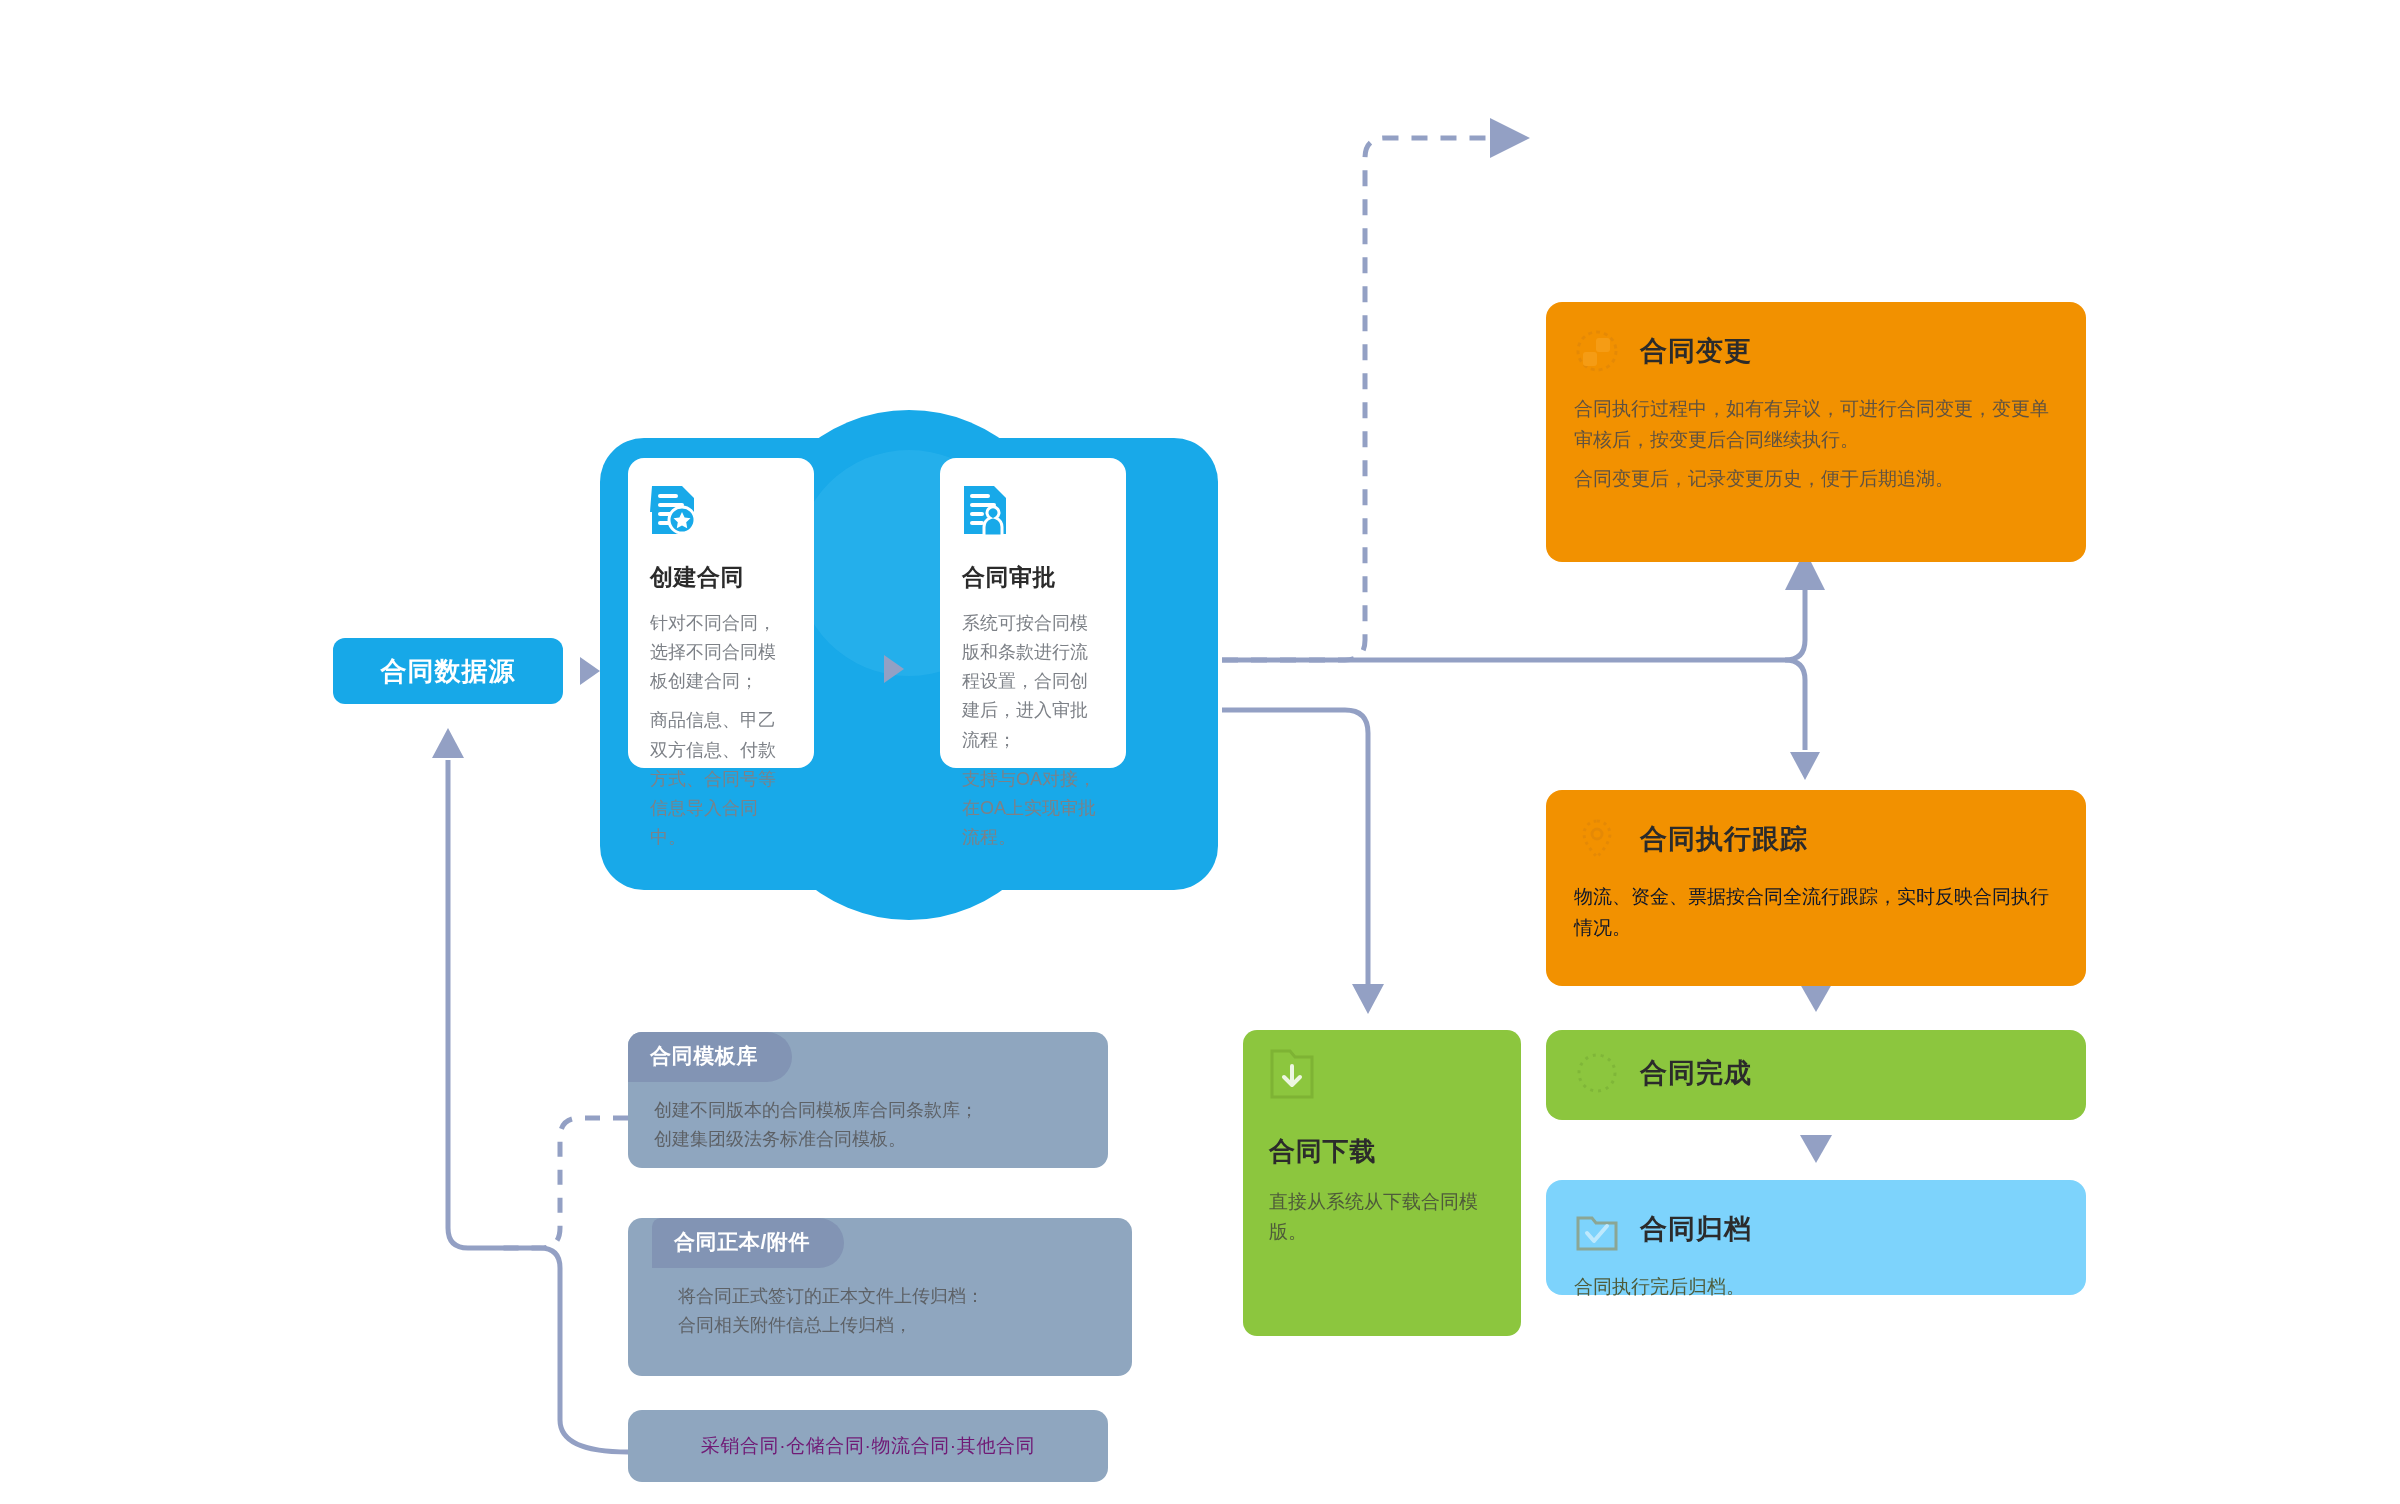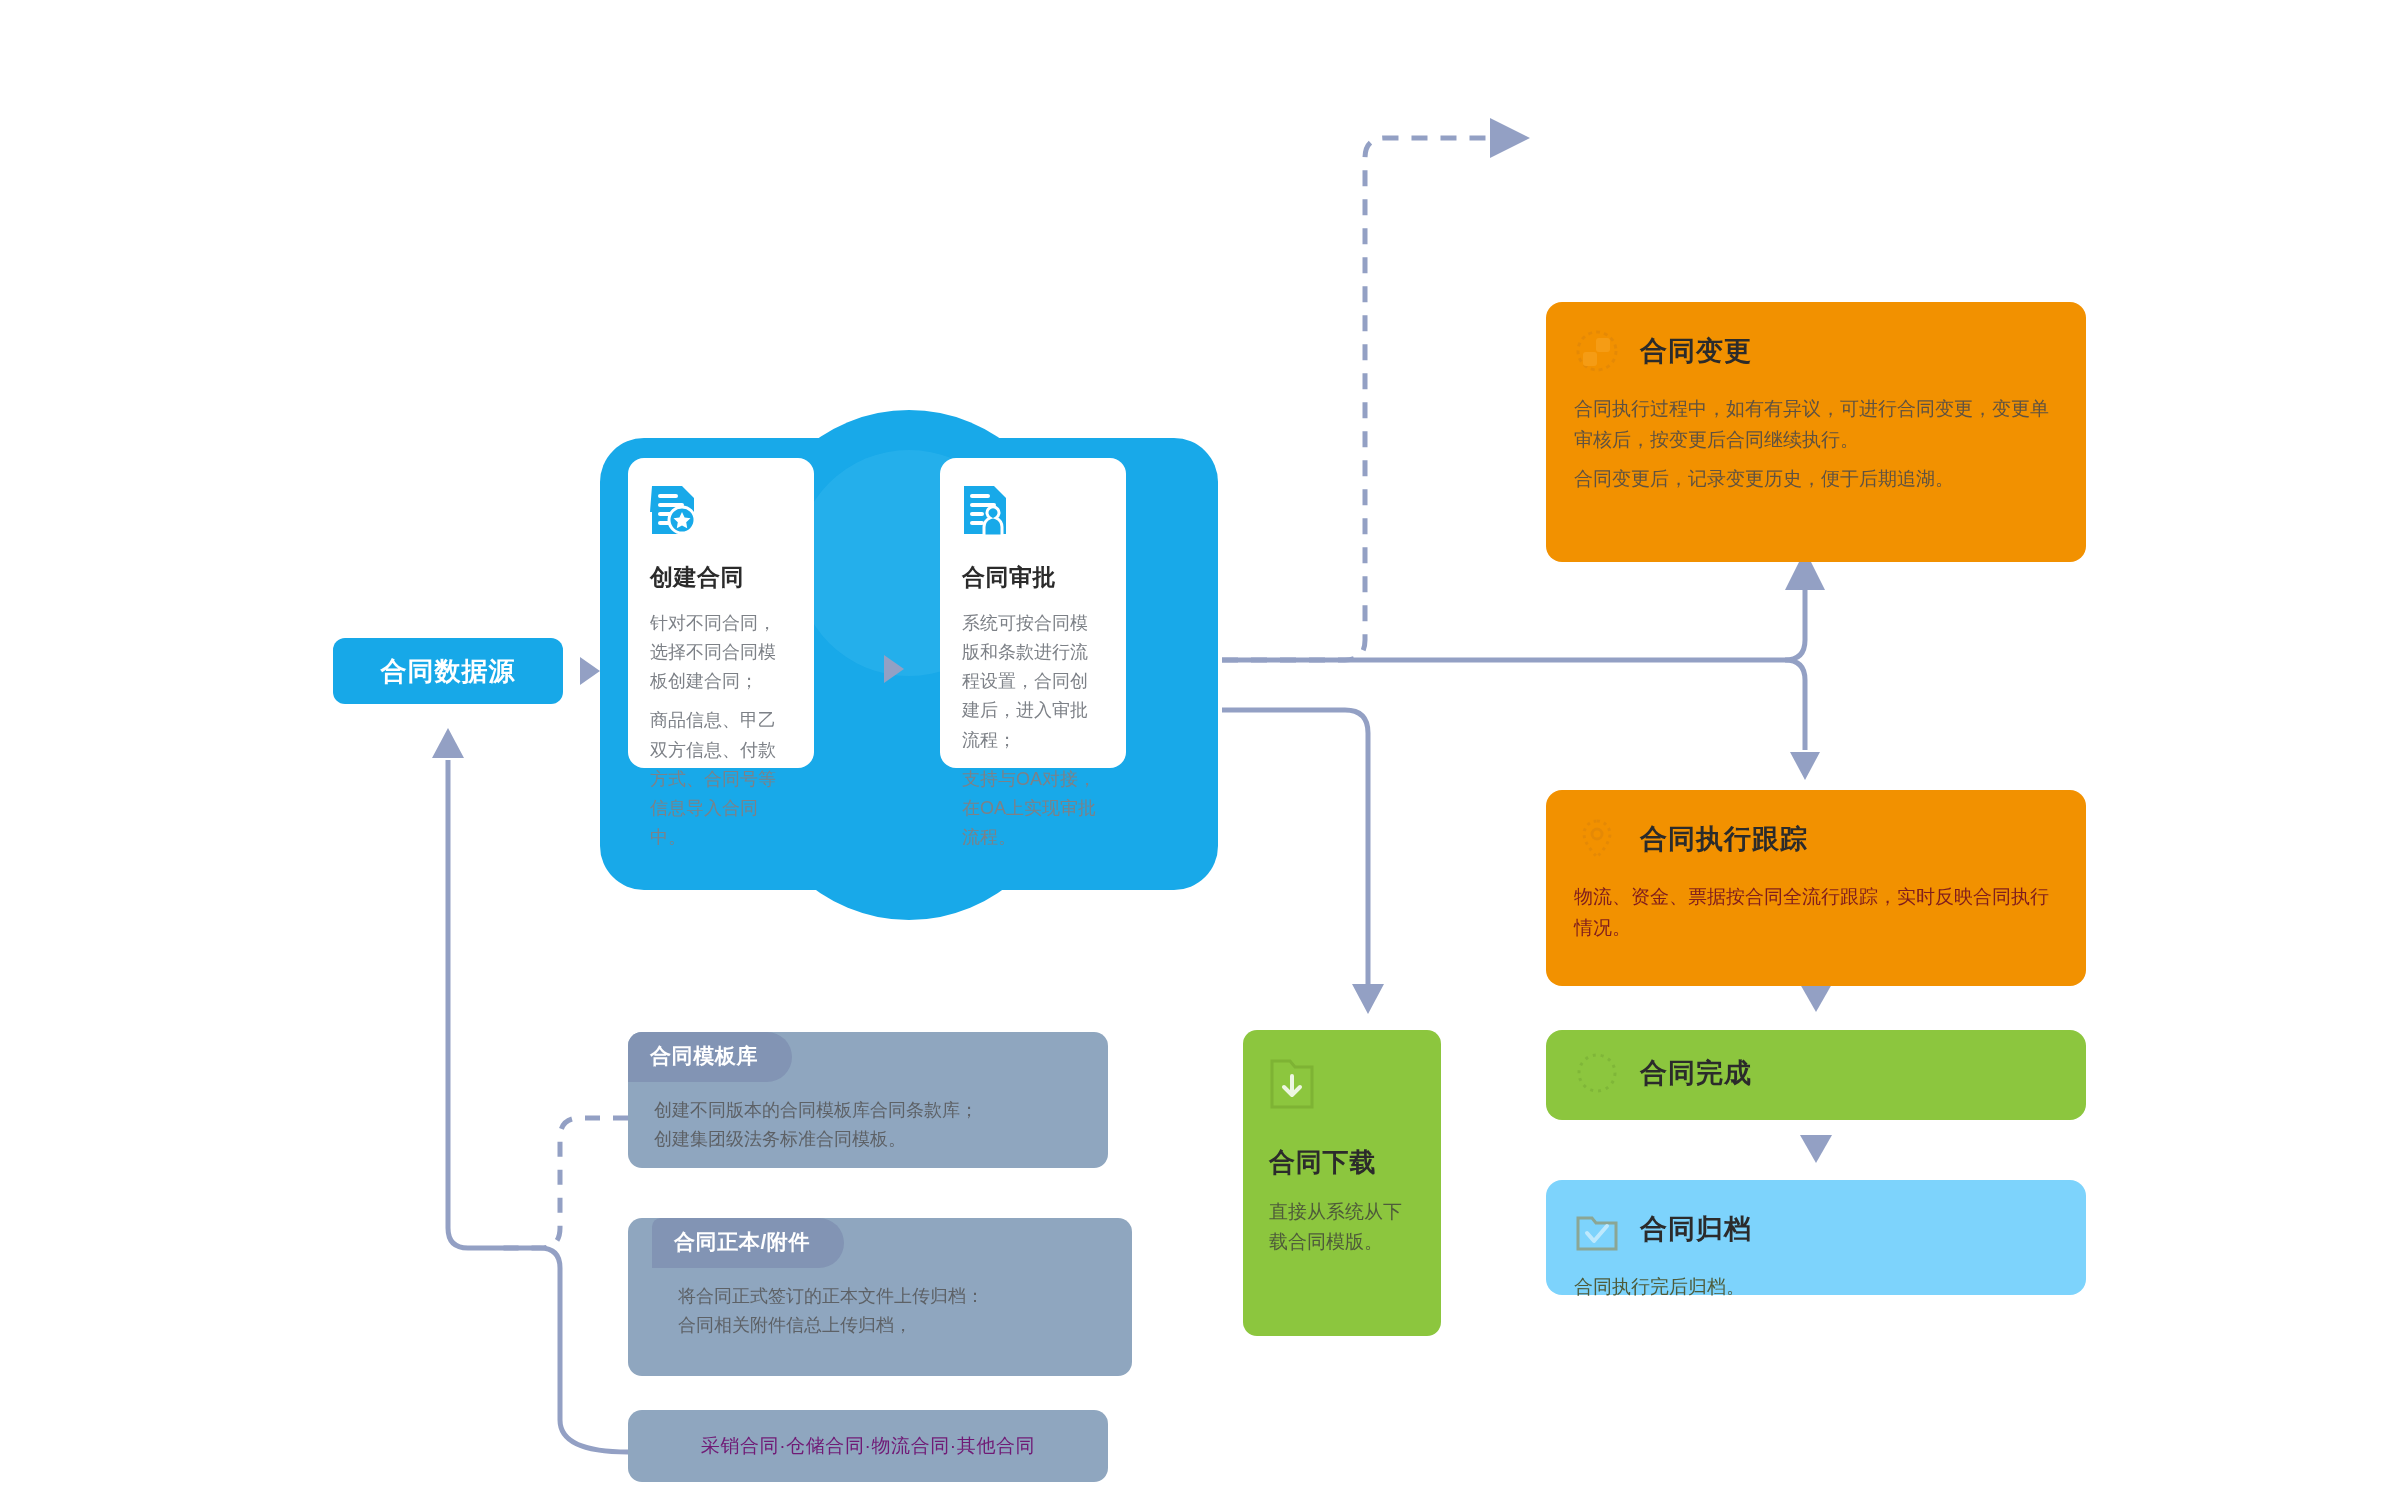--- a/index.html
+++ b/index.html
@@ -100,7 +100,7 @@
   #rbox-change{left:1546px;top:302px;width:540px;height:260px;background:#f29100;}
   #rbox-change .r-p{color:#5f5241;}
   #rbox-track{left:1546px;top:790px;width:540px;height:196px;background:#f29100;}
-  #rbox-track .r-p{color:#7f1d1d;}
+  #rbox-track .r-p{color:#0f172a;}
   #rbox-done{left:1546px;top:1030px;width:540px;height:90px;background:#8cc council;background:#8cc63e;padding-top:20px;}
   #rbox-done .r-head{margin-bottom:0;}
   #rbox-archive{left:1546px;top:1180px;width:540px;height:115px;background:#7dd3fc;}

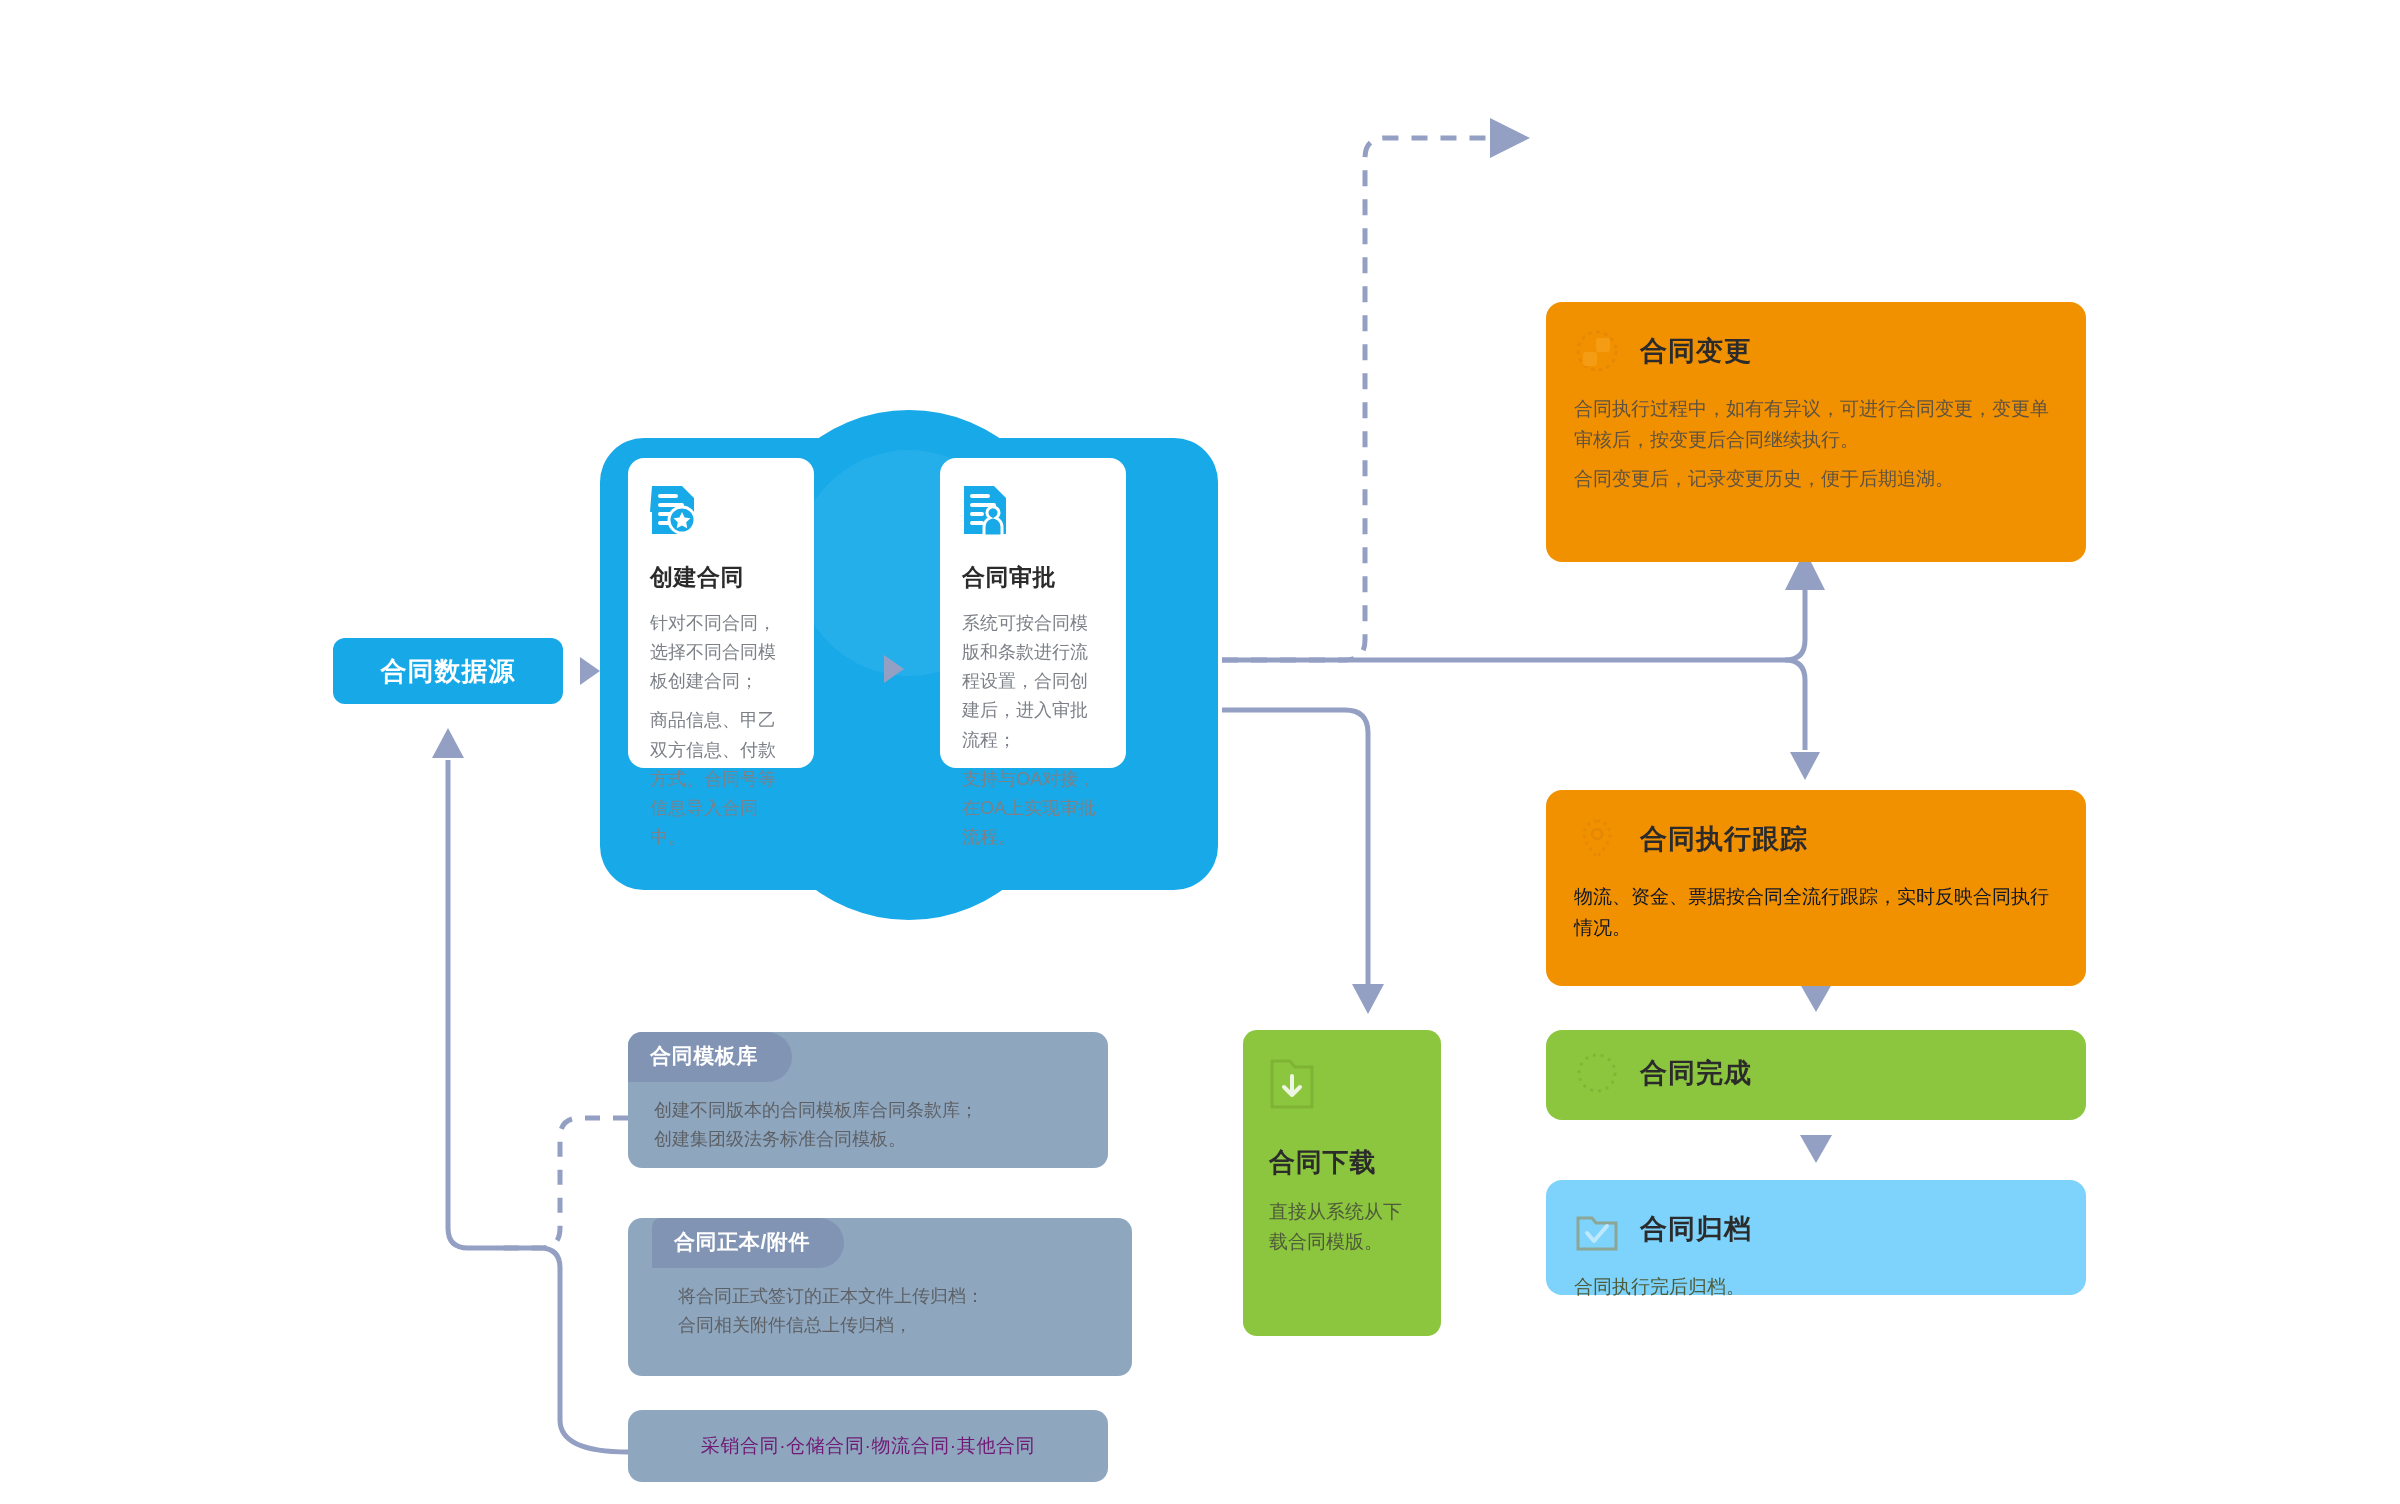--- a/index.html
+++ b/index.html
@@ -108,10 +108,9 @@
 
   
   #gr-download{
-    position:absolute;left:1243px;top:1030px;width:198px;height:306px;
+    position:absolute;left:1243px;top:1030px;width:278px;height:306px;
     background:#8cc63e;border-radius:14px;box-sizing:border-box;
-    padding:28px 26px 0 26px;
-    font-family:Liberation Mono, monospace;
+    padding:18px 26px 0 26px;
   }
   #gr-download .d-icon{width:46px;height:52px;margin-bottom:30px;opacity:.85;}
   #gr-download .d-title{font-size:26px;font-weight:bold;color:#2b2b2b;margin-bottom:18px;letter-spacing:.8px;}

